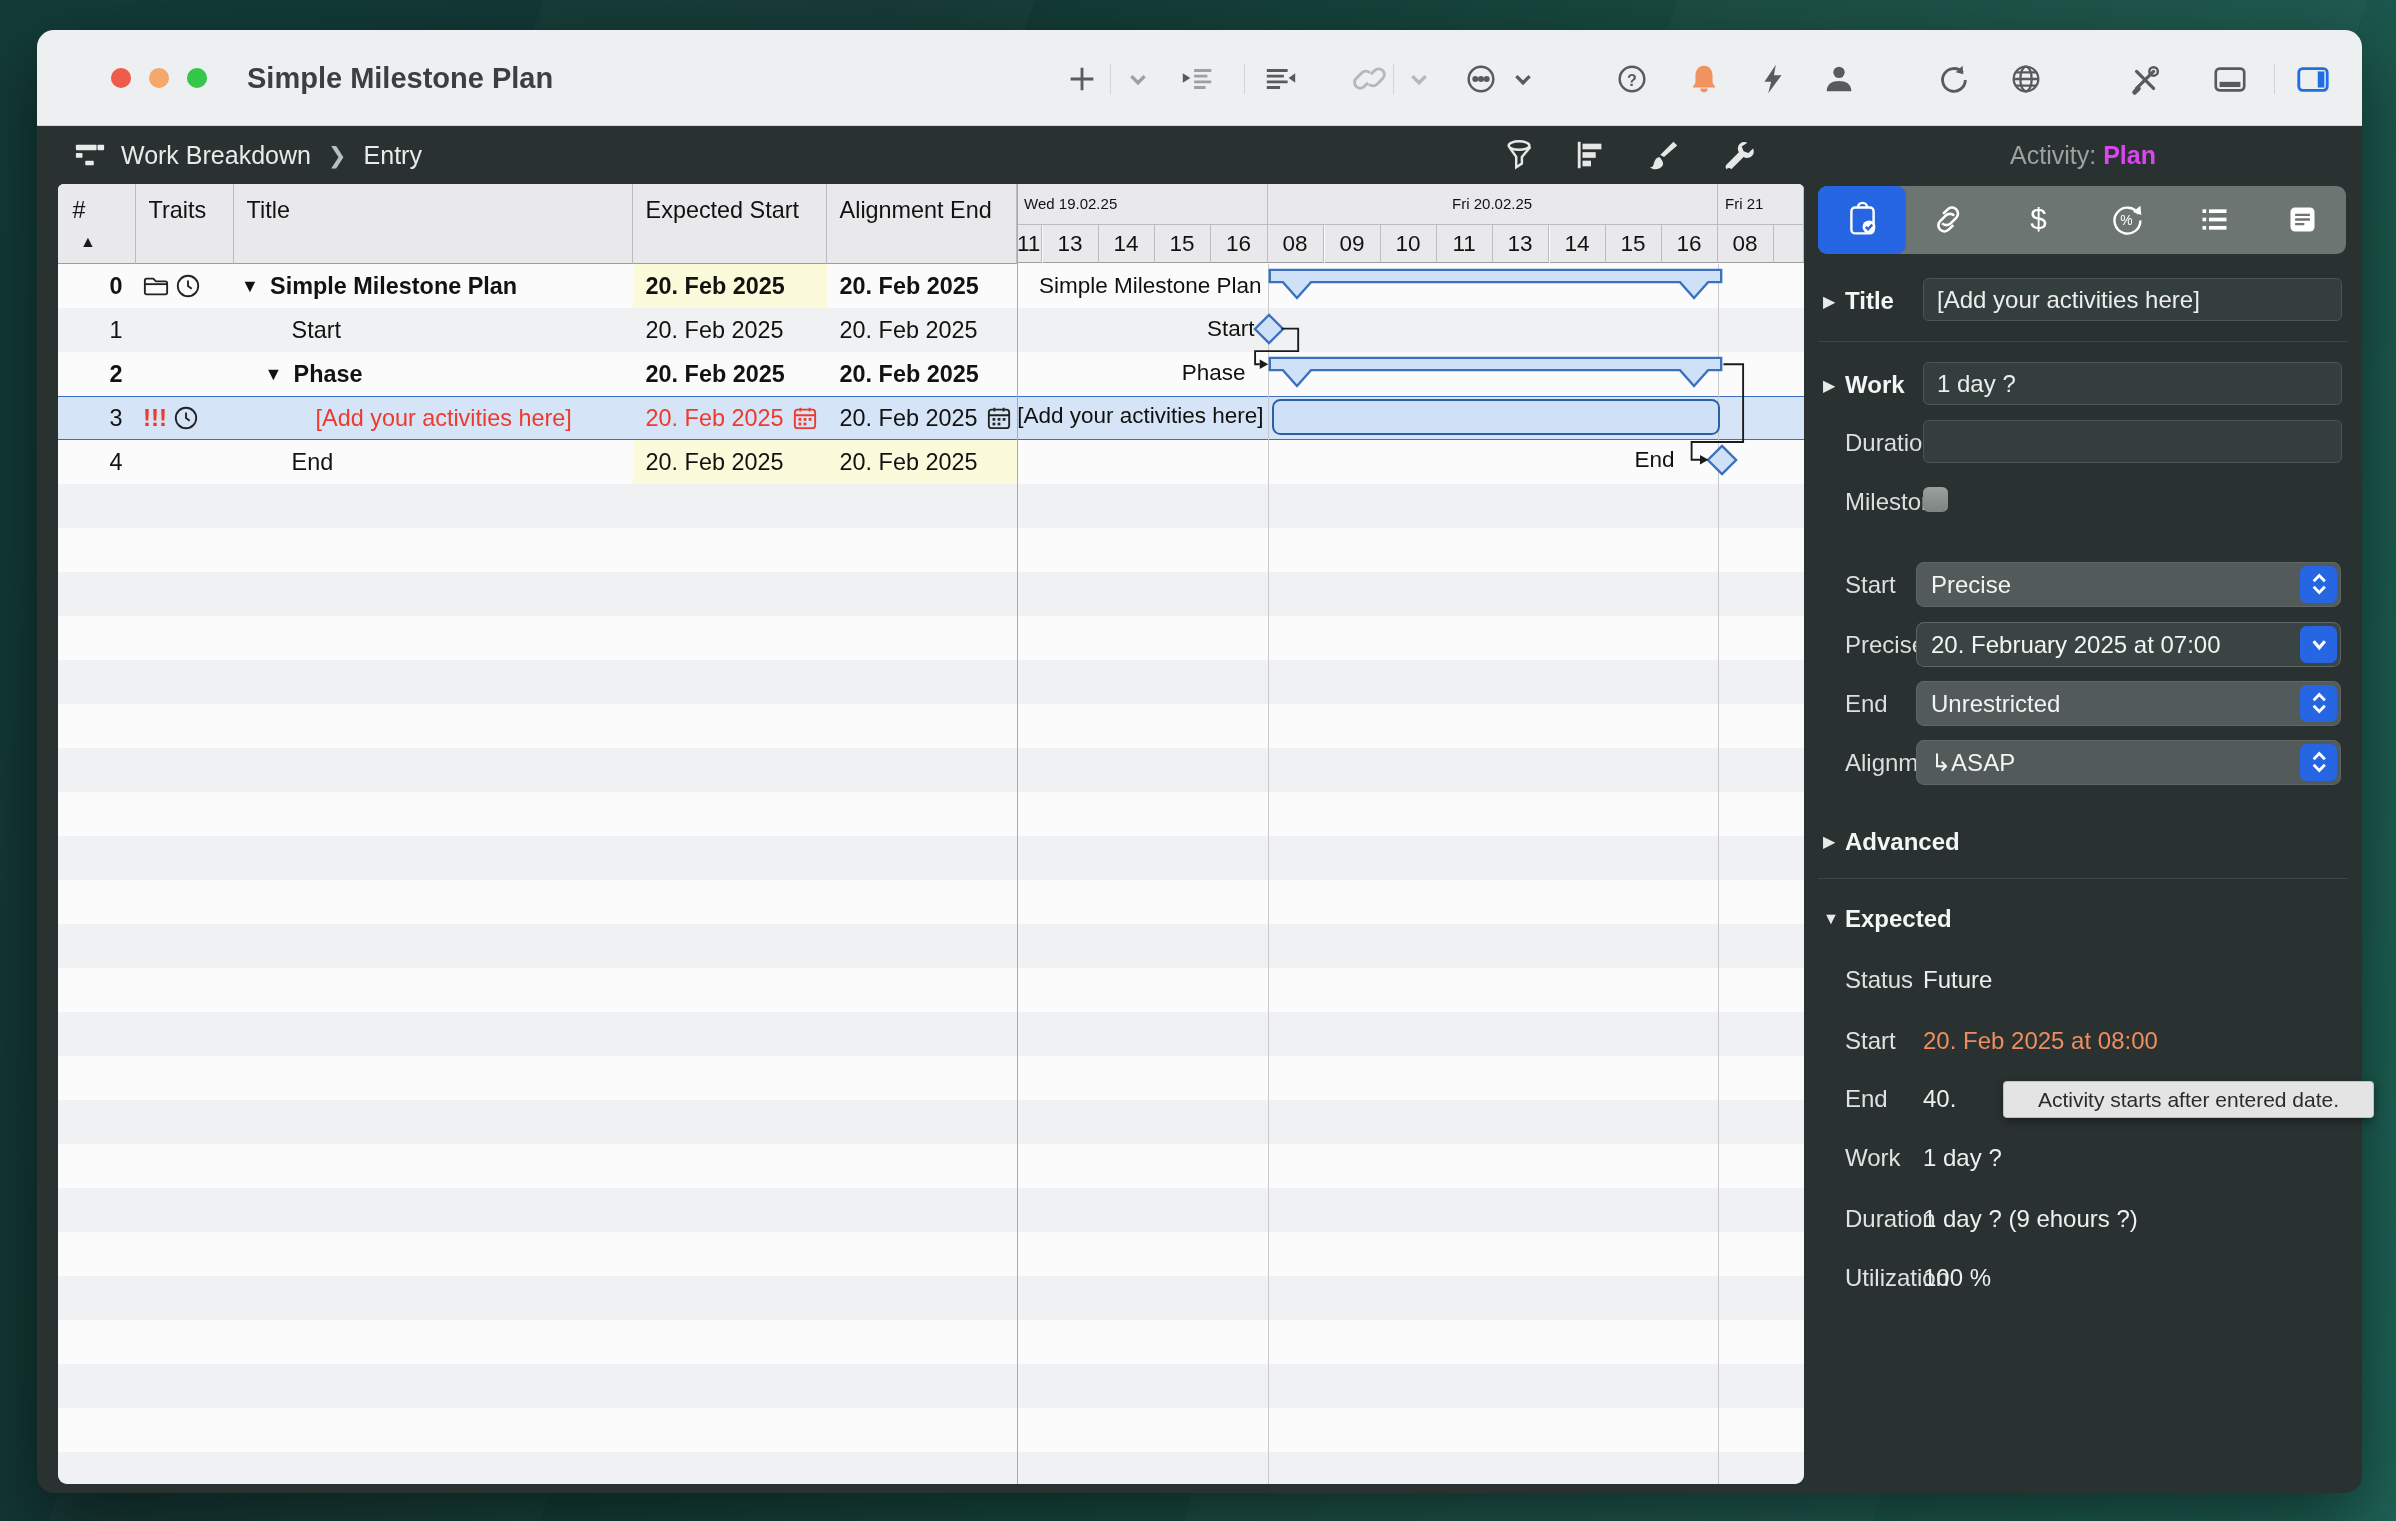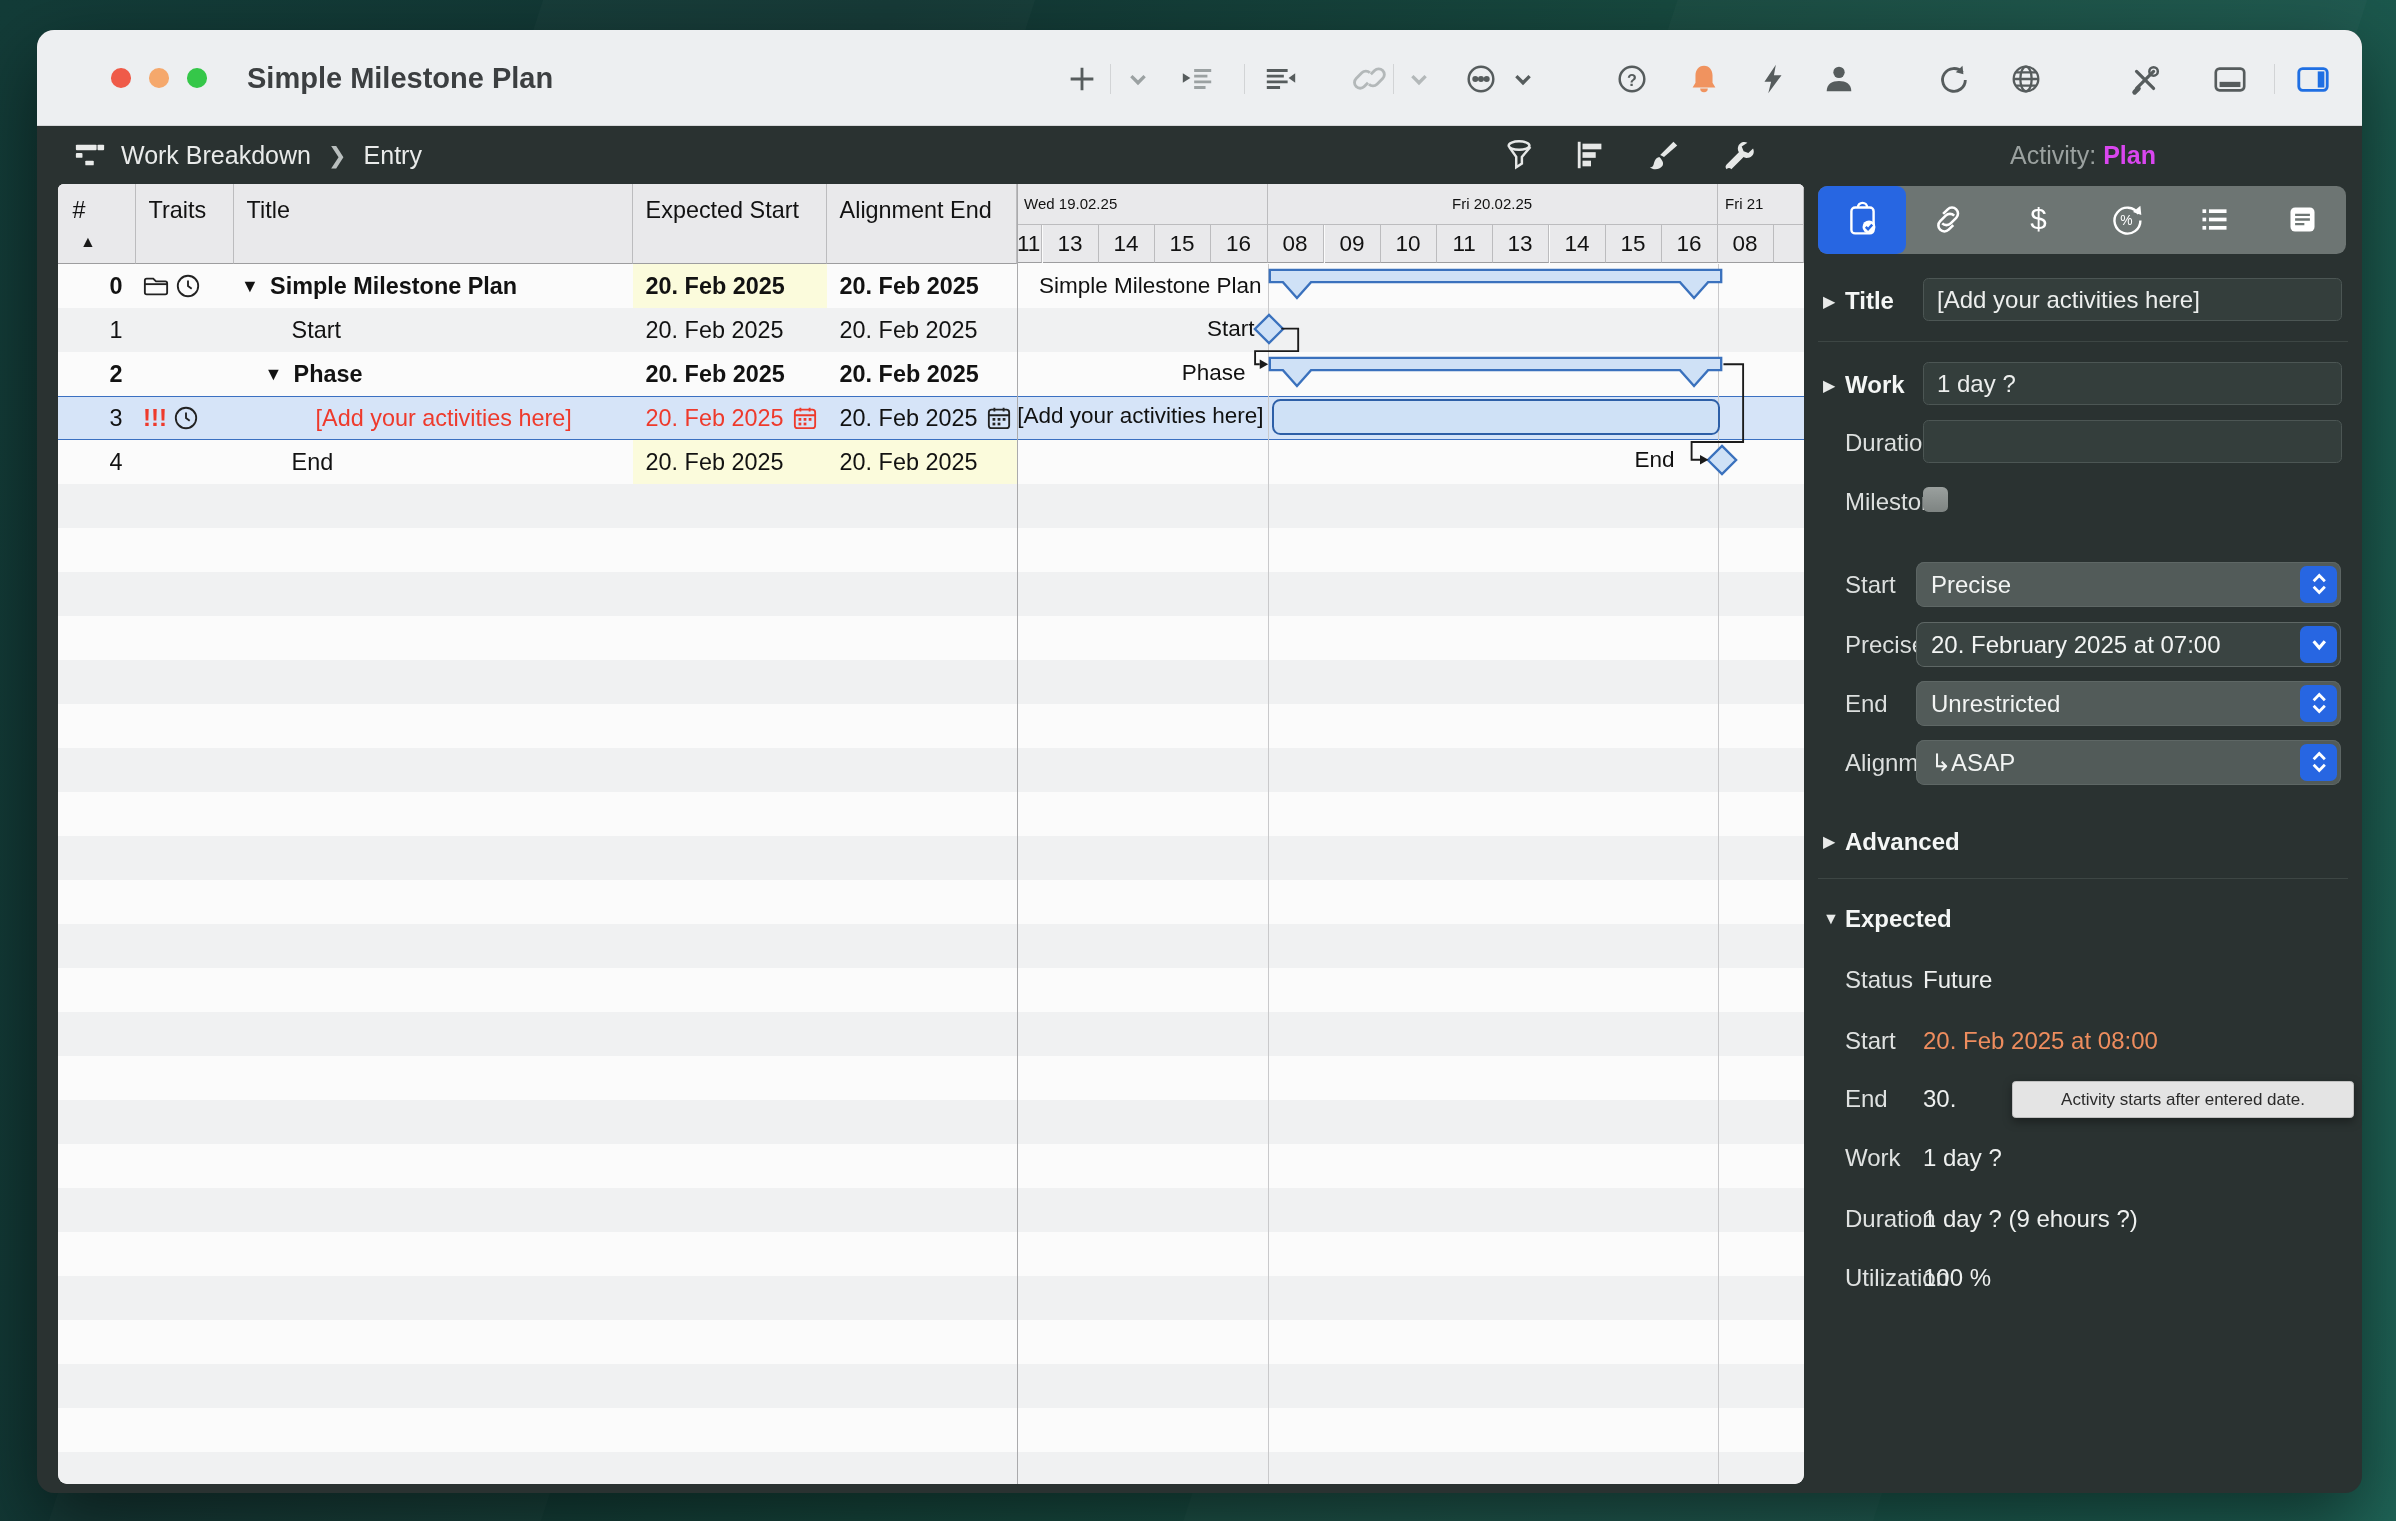--- a/index.html
+++ b/index.html
@@ -548,7 +548,7 @@
     <span class="kv-value accent" style="top:843px;">20. Feb 2025 at 08:00</span>
 
     <span class="kv-label" style="top:901px;">End</span>
-    <span class="kv-value" style="top:901px;">30.</span>
+    <span class="kv-value" style="top:901px;">40.</span>
     <div class="tooltip" style="top:897px;">Activity starts after entered date.</div>
 
     <span class="kv-label" style="top:960px;">Work</span>

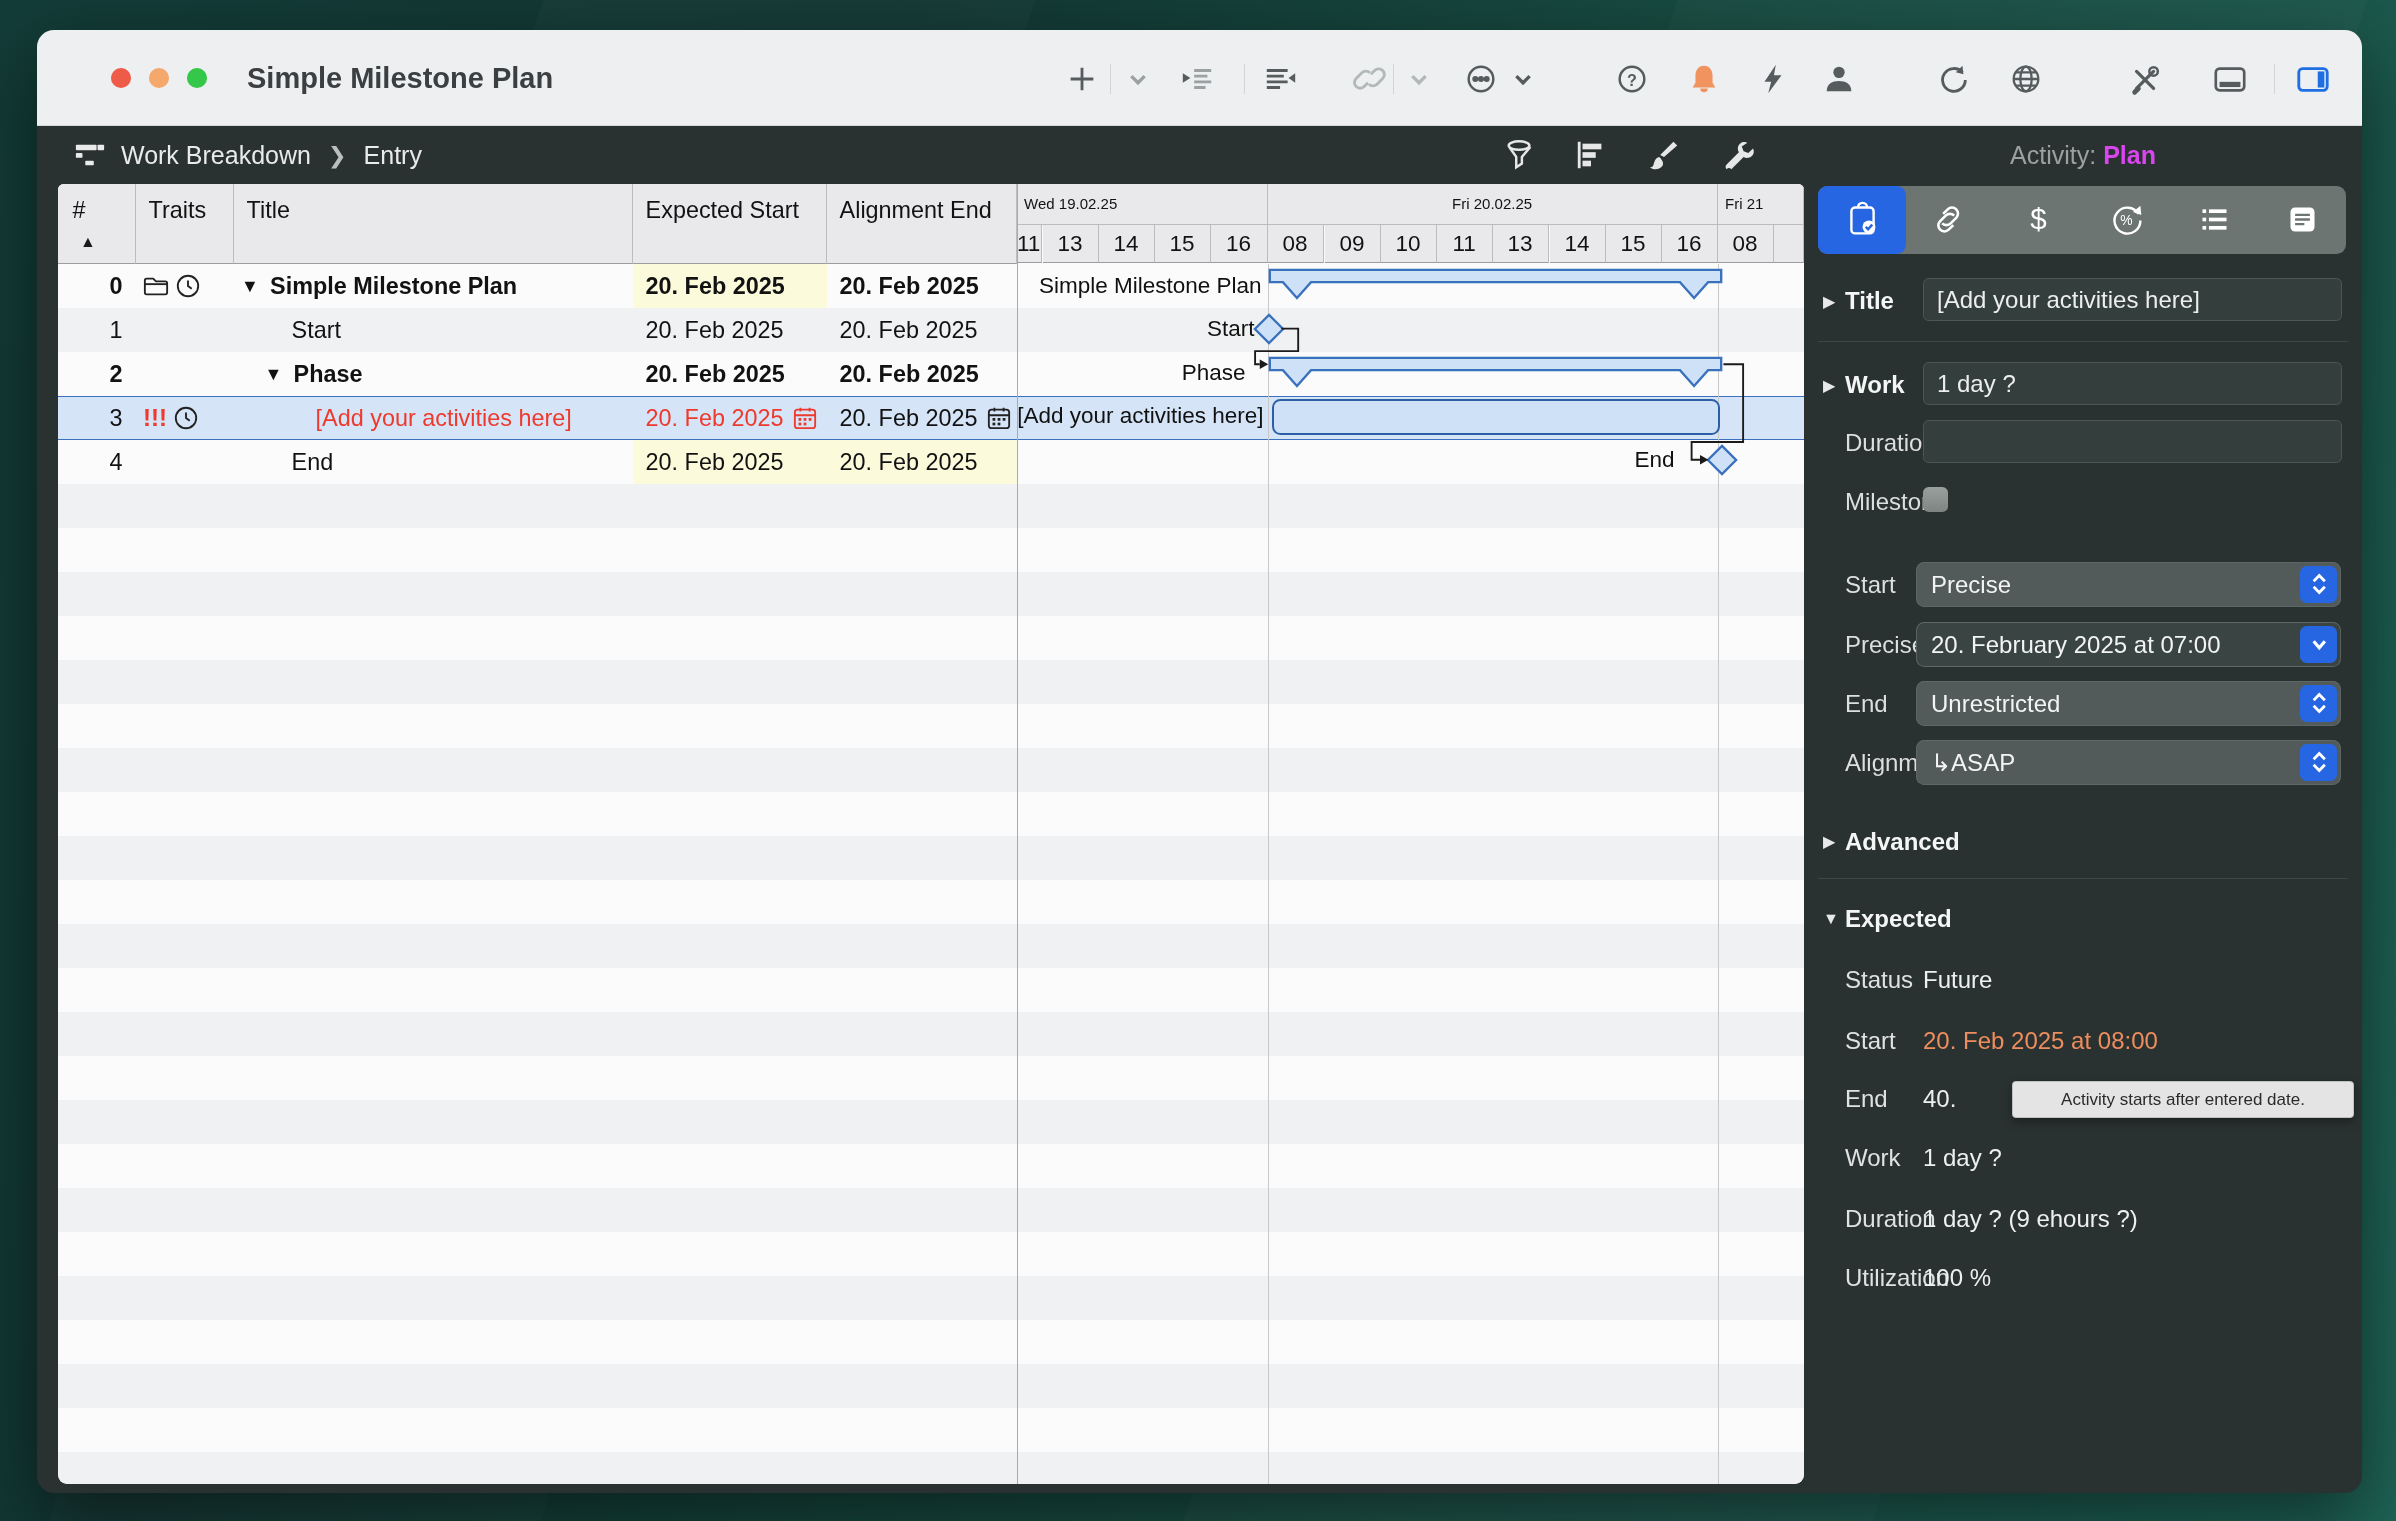--- a/index.html
+++ b/index.html
@@ -100,8 +100,8 @@
   .kv-label { position:absolute; left:41px; }
   .kv-value { position:absolute; left:119px; color:#eef0ef; }
   .accent { color:#ee8d5e; }
-  .tooltip { position:absolute; left:208px; width:342px; height:37px; background:#e4e4e4; color:#2b2b2b;
-    border:0.9px solid #c0c0c0; border-radius:3.7px; font-size:17px; line-height:35px; text-align:center;
+  .tooltip { position:absolute; left:199px; width:371px; height:37px; background:#e4e4e4; color:#2b2b2b;
+    border:0.9px solid #c0c0c0; border-radius:3.7px; font-size:21px; line-height:35px; text-align:center;
     box-shadow:0 3.7px 9.4px rgba(0,0,0,.35); z-index:6; white-space:nowrap; }
 </style>
 </head>

